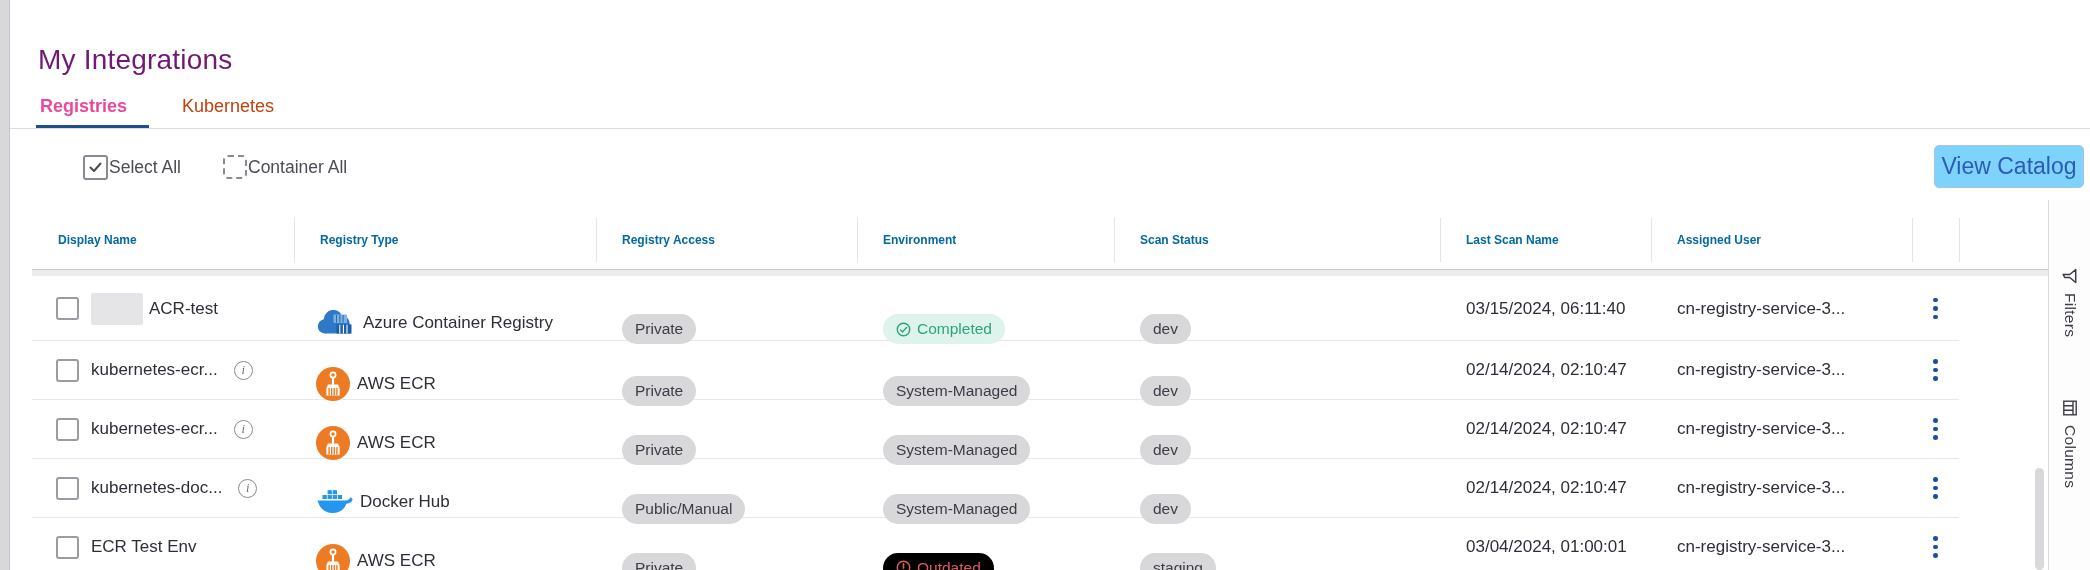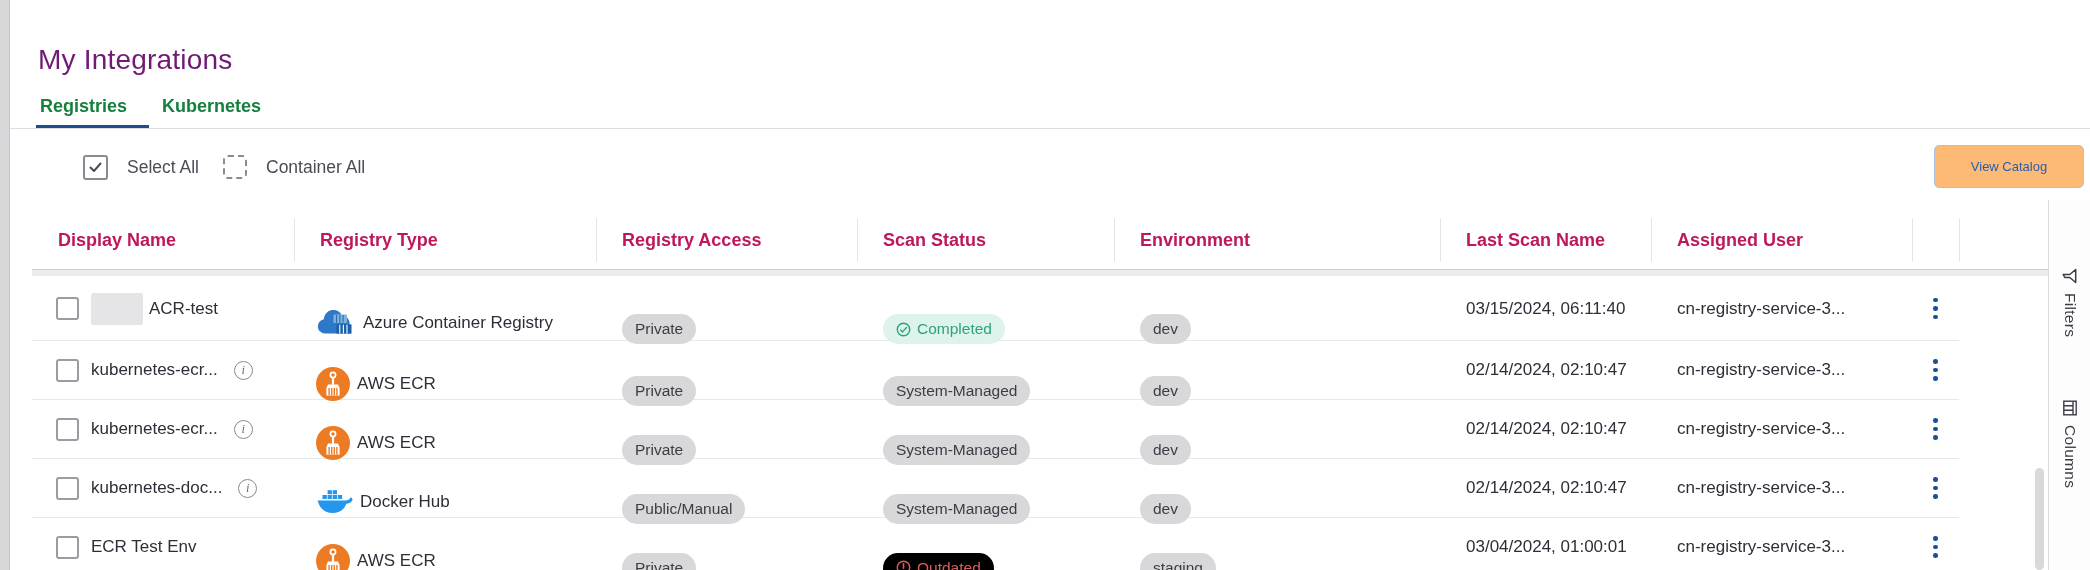--- a/index.html
+++ b/index.html
@@ -13,7 +13,7 @@
   
   .tabs-border{position:absolute;left:10px;right:0;top:128px;height:1px;background:#dcdee3;}
   .tab{position:absolute;top:96px;font-size:18px;cursor:pointer;}
-  .tab.active{left:40px;color:#15803d;font-weight:700;}
+  .tab.active{left:40px;color:#ec4899;font-weight:700;}
   .tab.inactive{left:162px;color:#15803d;font-weight:700;}
   .tab-underline{position:absolute;left:36px;top:125px;width:113px;height:4px;background:#1d4e8d;}
   

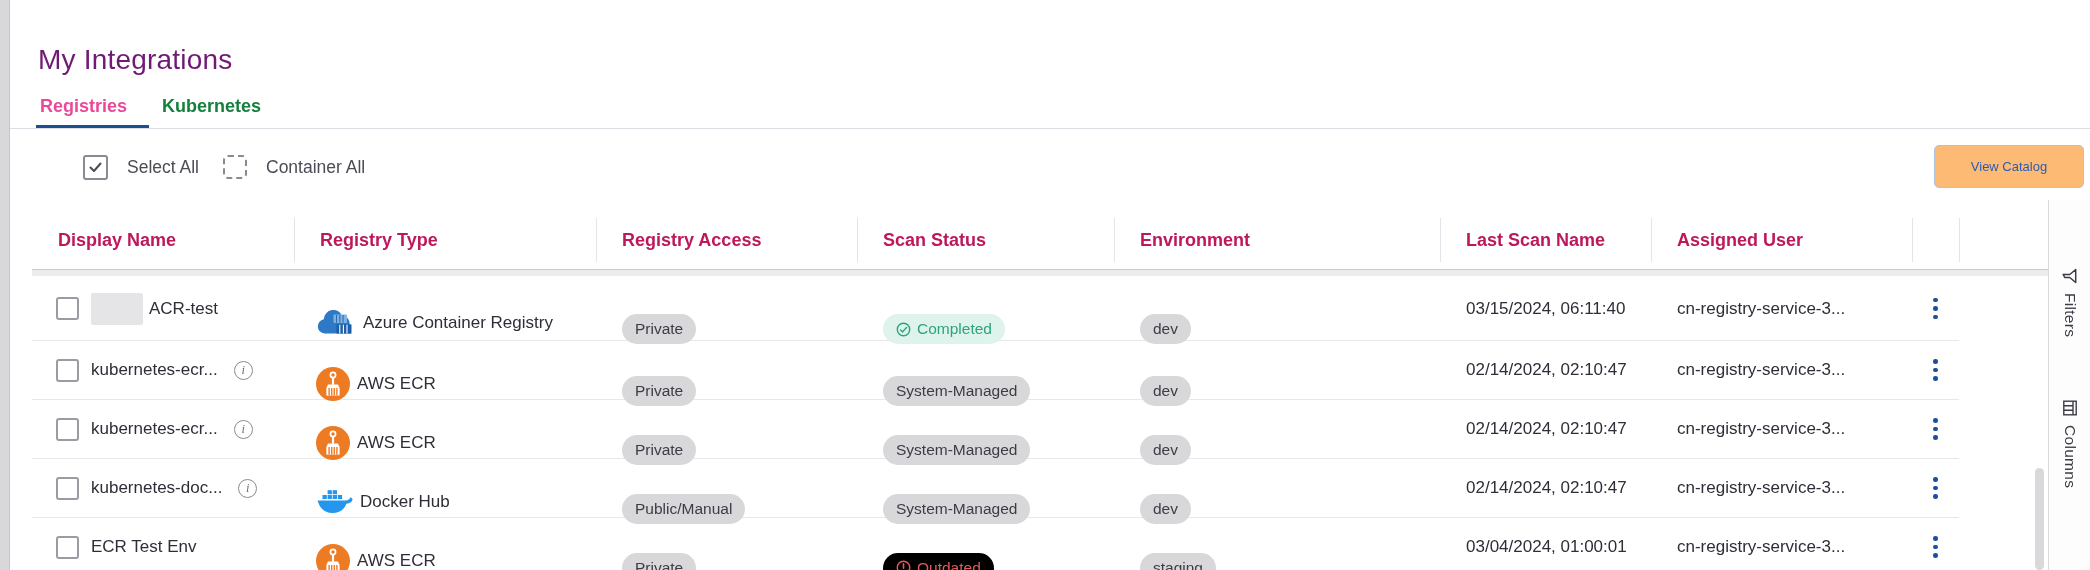--- a/index.html
+++ b/index.html
@@ -14,7 +14,7 @@
   .tabs-border{position:absolute;left:10px;right:0;top:128px;height:1px;background:#dcdee3;}
   .tab{position:absolute;top:96px;font-size:18px;cursor:pointer;}
   .tab.active{left:40px;color:#ec4899;font-weight:700;}
-  .tab.inactive{left:162px;color:#15803d;font-weight:700;}
+  .tab.inactive{left:182px;color:#c2410c;font-weight:400;}
   .tab-underline{position:absolute;left:36px;top:125px;width:113px;height:4px;background:#1d4e8d;}
   
   .tool{position:absolute;display:flex;align-items:center;gap:19px;font-size:17.5px;color:#4c4c56;cursor:pointer;padding-left:27px;}

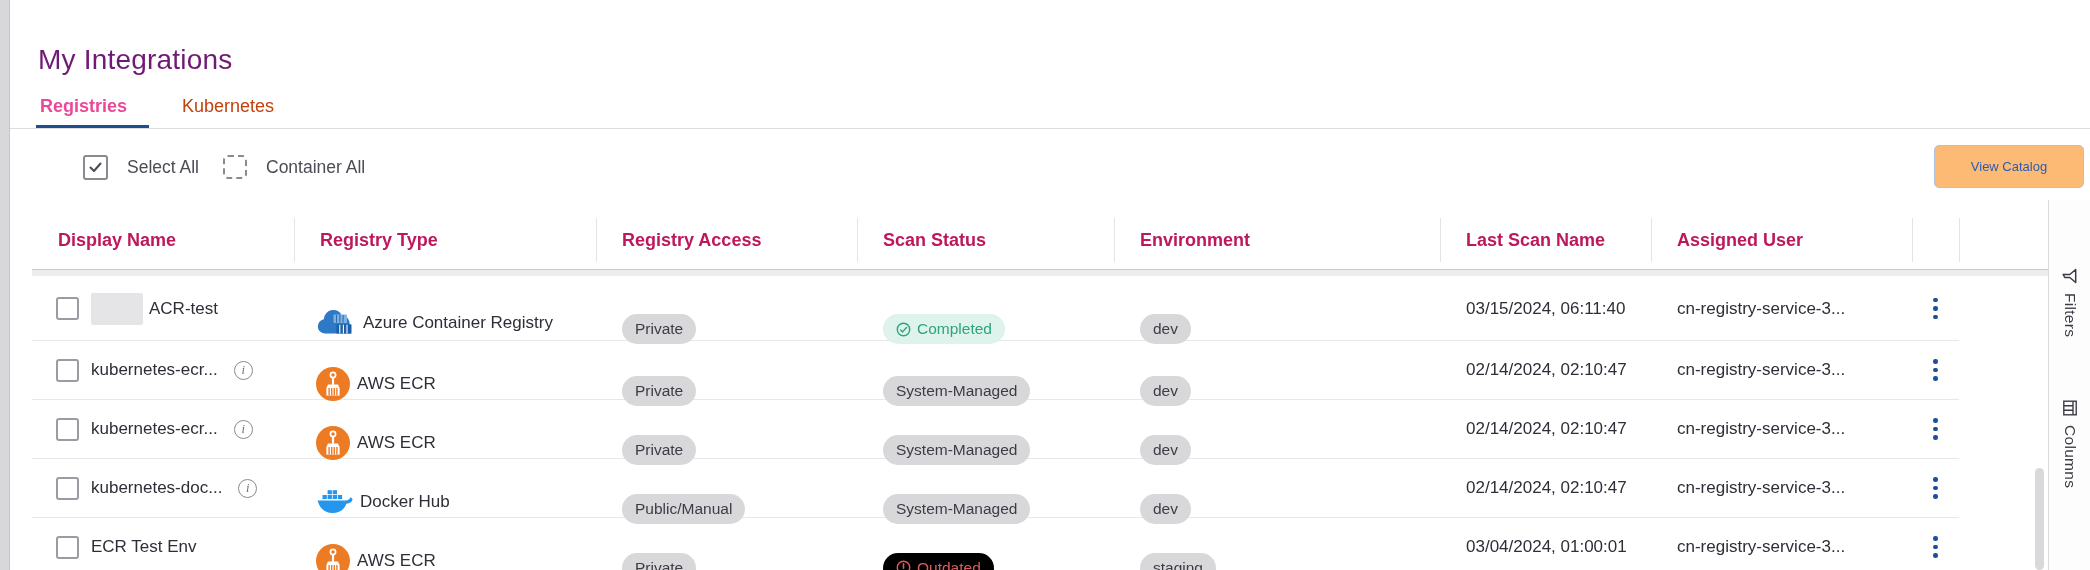--- a/index.html
+++ b/index.html
@@ -17,7 +17,7 @@
   .tab.inactive{left:182px;color:#c2410c;font-weight:400;}
   .tab-underline{position:absolute;left:36px;top:125px;width:113px;height:4px;background:#1d4e8d;}
   
-  .tool{position:absolute;display:flex;align-items:center;gap:19px;font-size:17.5px;color:#4c4c56;cursor:pointer;padding-left:27px;}
+  .tool{position:absolute;display:flex;align-items:center;gap:1px;font-size:17.5px;color:#4c4c56;cursor:pointer;padding-left:27px;}
   .tool-select{left:56px;top:155px;}
   .tool-deselect{left:196px;top:155px;}
   .cb-checked{width:21px;height:21px;border:2px solid #8a8a92;border-radius:3px;display:flex;align-items:center;justify-content:center;background:#fff;}

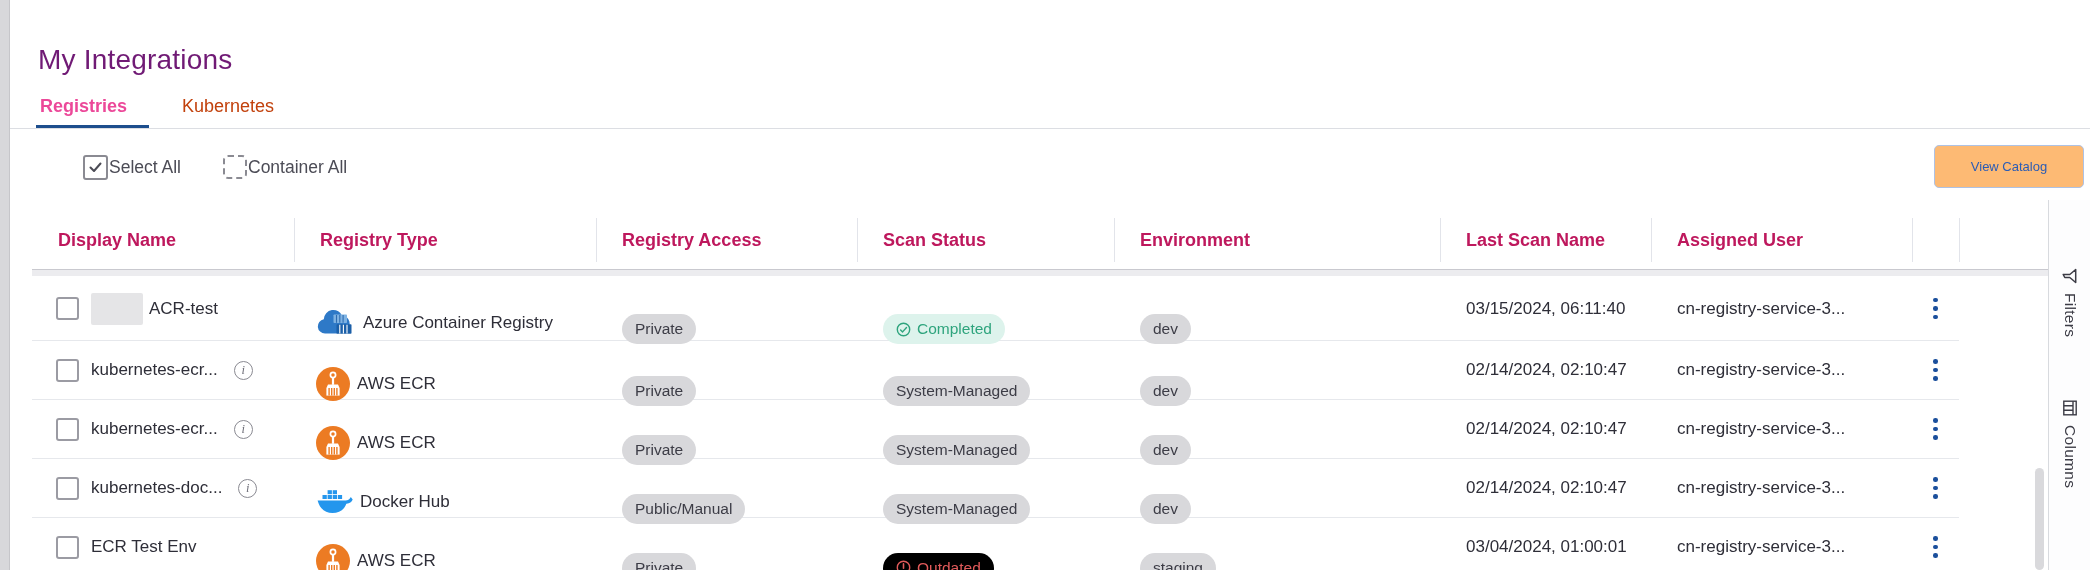--- a/index.html
+++ b/index.html
@@ -23,7 +23,7 @@
   .cb-checked{width:21px;height:21px;border:2px solid #8a8a92;border-radius:3px;display:flex;align-items:center;justify-content:center;background:#fff;}
   .dashed-sq{width:20px;height:20px;border:2px dashed #8a8a92;border-radius:5px;background:#fff;}
   .view-catalog{position:absolute;left:1934px;top:145px;width:148px;height:41px;border:1px solid #aec2e4;border-radius:5px;
-    color:#2b5cb5;font-size:13px;display:flex;align-items:center;justify-content:center;background:#fdba74;cursor:pointer;}
+    color:#2b5cb5;font-size:23px;display:flex;align-items:center;justify-content:center;background:#7dd3fc;cursor:pointer;}
   
   .thead{position:absolute;left:32px;top:210px;width:2016px;height:60px;display:grid;
     grid-template-columns:262px 302px 261px 257px 326px 211px 261px 47px 89px;}

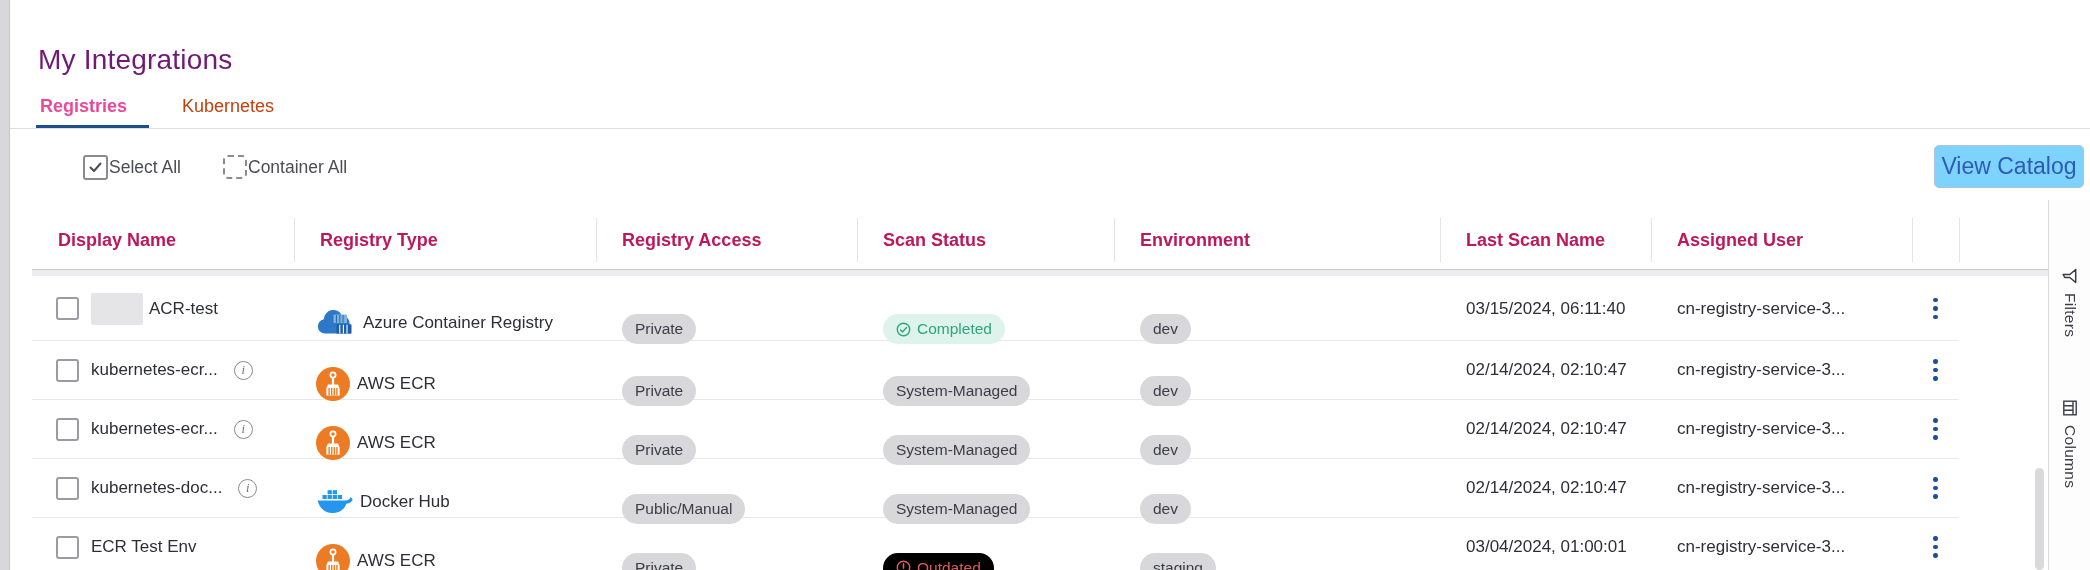--- a/index.html
+++ b/index.html
@@ -27,7 +27,7 @@
   
   .thead{position:absolute;left:32px;top:210px;width:2016px;height:60px;display:grid;
     grid-template-columns:262px 302px 261px 257px 326px 211px 261px 47px 89px;}
-  .th{font-size:18px;font-weight:700;color:#be185d;padding-left:26px;position:relative;height:100%;display:flex;align-items:center;white-space:nowrap;}
+  .th{font-size:12px;font-weight:700;color:#0369a1;padding-left:26px;position:relative;height:100%;display:flex;align-items:center;white-space:nowrap;}
   .th + .th::before{content:'';position:absolute;left:0;top:8px;bottom:8px;width:1px;background:#e2e4ea;}
   .header-sep{position:absolute;left:32px;top:269px;width:2016px;height:1px;background:#c9c9cf;}
   .scroll-band{position:absolute;left:32px;top:270px;width:2016px;height:6px;background:#ececef;}

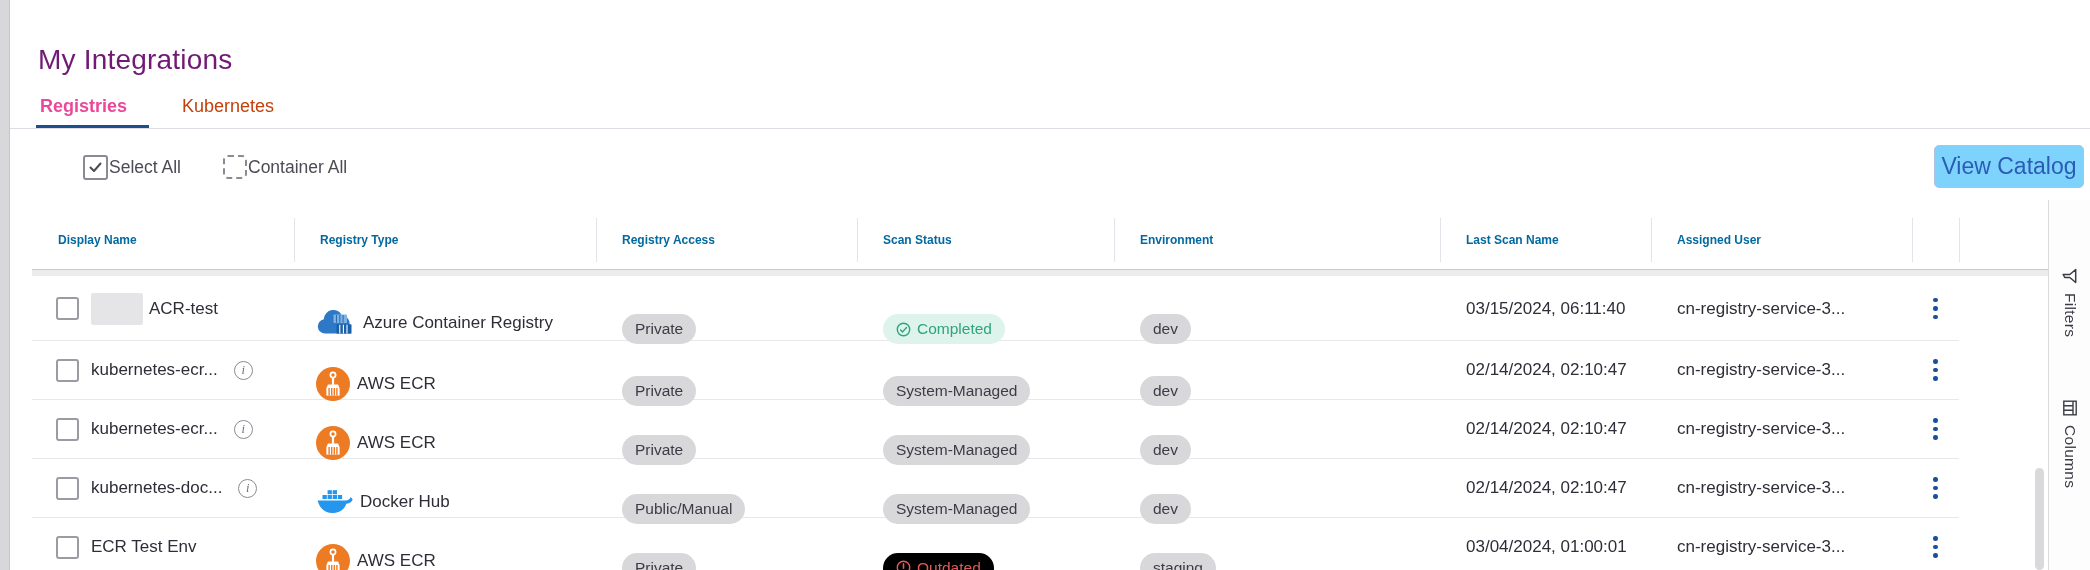--- a/index.html
+++ b/index.html
@@ -92,8 +92,8 @@
     <div class="th">Display Name</div>
     <div class="th">Registry Type</div>
     <div class="th">Registry Access</div>
+    <div class="th">Environment</div>
     <div class="th">Scan Status</div>
-    <div class="th">Environment</div>
     <div class="th">Last Scan Name</div>
     <div class="th">Assigned User</div>
     <div class="th"></div>

